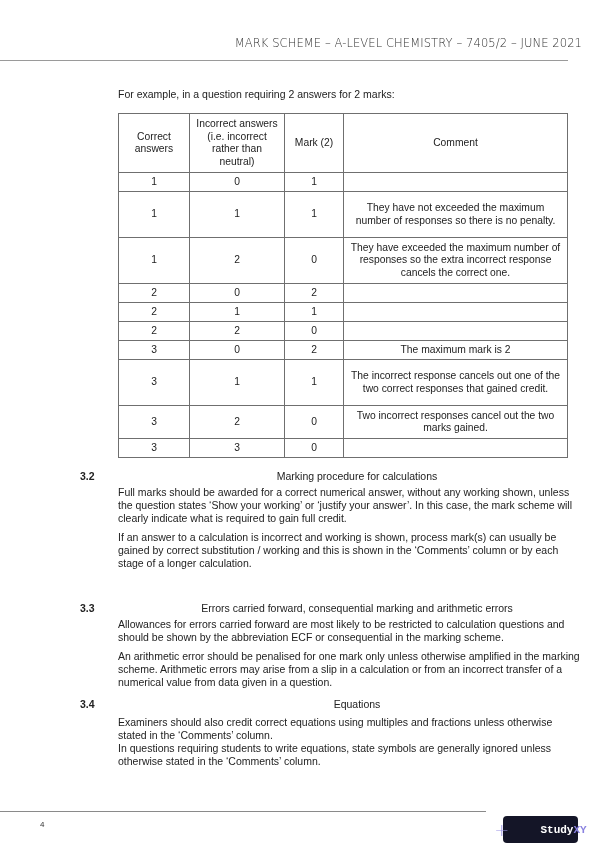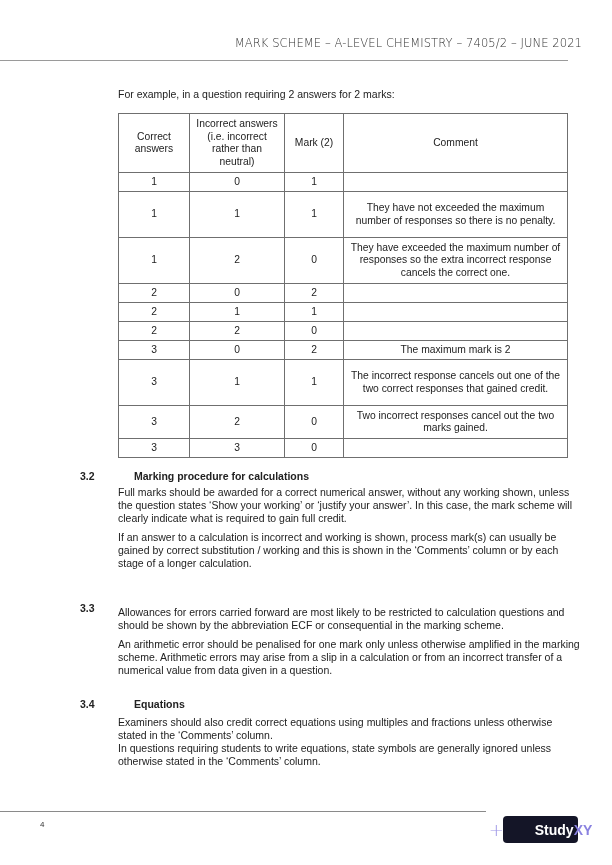--- a/index.html
+++ b/index.html
@@ -34,7 +34,7 @@
   .c1 { width: 62px; } .c2 { width: 86px; } .c3 { width: 50px; }
   .section { position: absolute; left: 80px; width: 500px; font-size: 10.5px; color: #222; }
   .sec-num { position: absolute; left: 0; top: 0; font-weight: bold; }
-  .sec-title { margin-left: 54px; font-weight: bold; }
+  .sec-title { margin-left: 54px; font-weight: normal; text-align: center; }
   .sec-para { margin-left: 38px; margin-top: 6px; line-height: 13px; }
   .sec-para.first { margin-top: 4px; }
   .footer-rule {

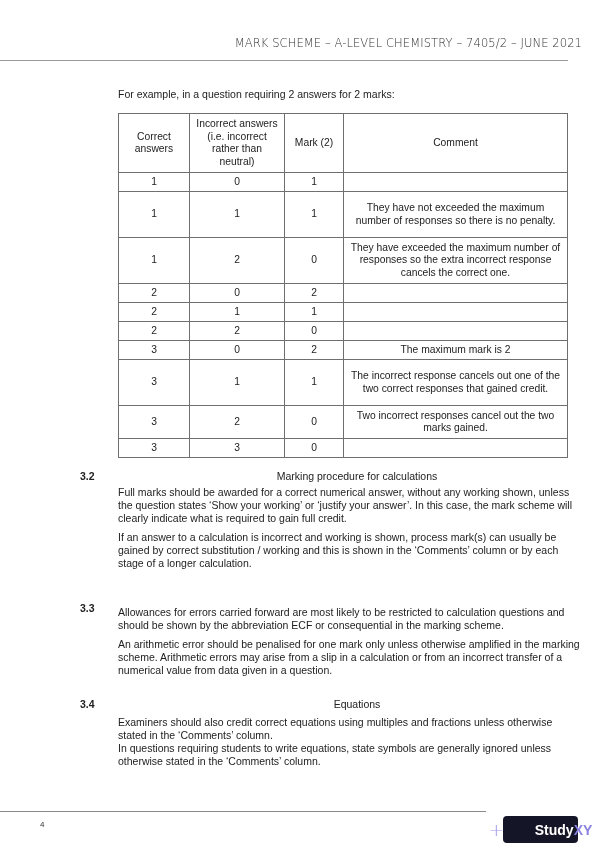--- a/index.html
+++ b/index.html
@@ -140,6 +140,7 @@
 
 <div class="section" style="top:602px;">
   <span class="sec-num">3.3</span>
+  <div class="sec-title">Errors carried forward, consequential marking and arithmetic errors</div>
   <div class="sec-para first">Allowances for errors carried forward are most likely to be restricted to calculation questions and should be shown by the abbreviation ECF or consequential in the marking scheme.</div>
   <div class="sec-para">An arithmetic error should be penalised for one mark only unless otherwise amplified in the marking scheme. Arithmetic errors may arise from a slip in a calculation or from an incorrect transfer of a numerical value from data given in a question.</div>
 </div>

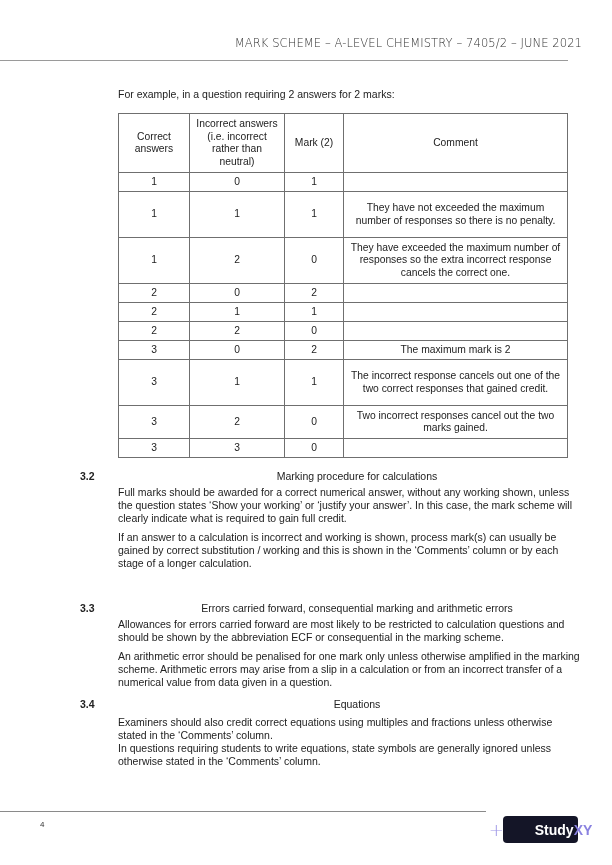--- a/index.html
+++ b/index.html
@@ -47,7 +47,7 @@
     justify-content: center; gap: 3px;
   }
   .logo-plus { color: #9c95e6; font-size: 18px; line-height: 18px; font-family: "DejaVu Sans", sans-serif; font-weight: 300; }
-  .logo-text { font-family: Liberation Sans, sans-serif; font-weight: bold; font-size: 14px; color: #ffffff; margin-left: 28px; }
+  .logo-text { font-family: Liberation Mono, monospace; font-weight: bold; font-size: 11px; color: #ffffff; margin-left: 28px; }
   .logo-xy { color: #8a82e0; }
 </style>
 </head>

